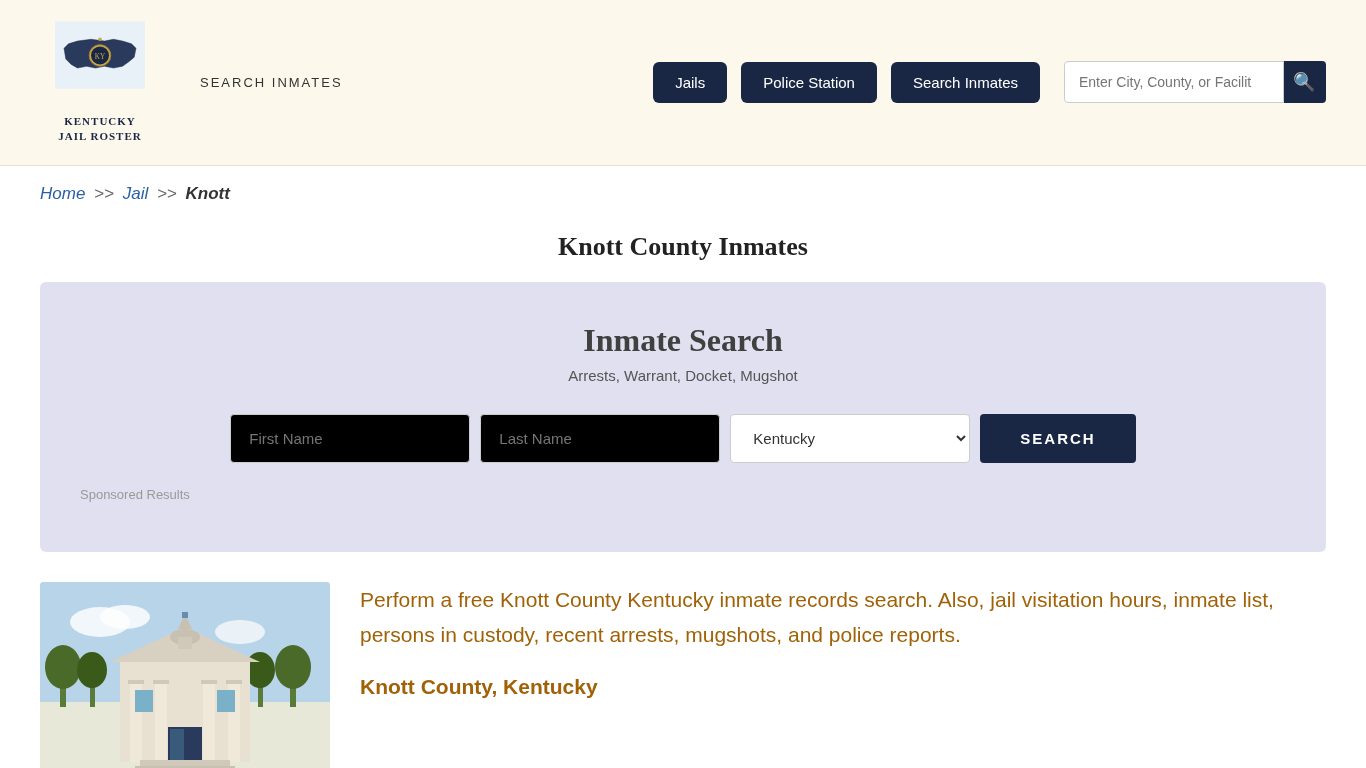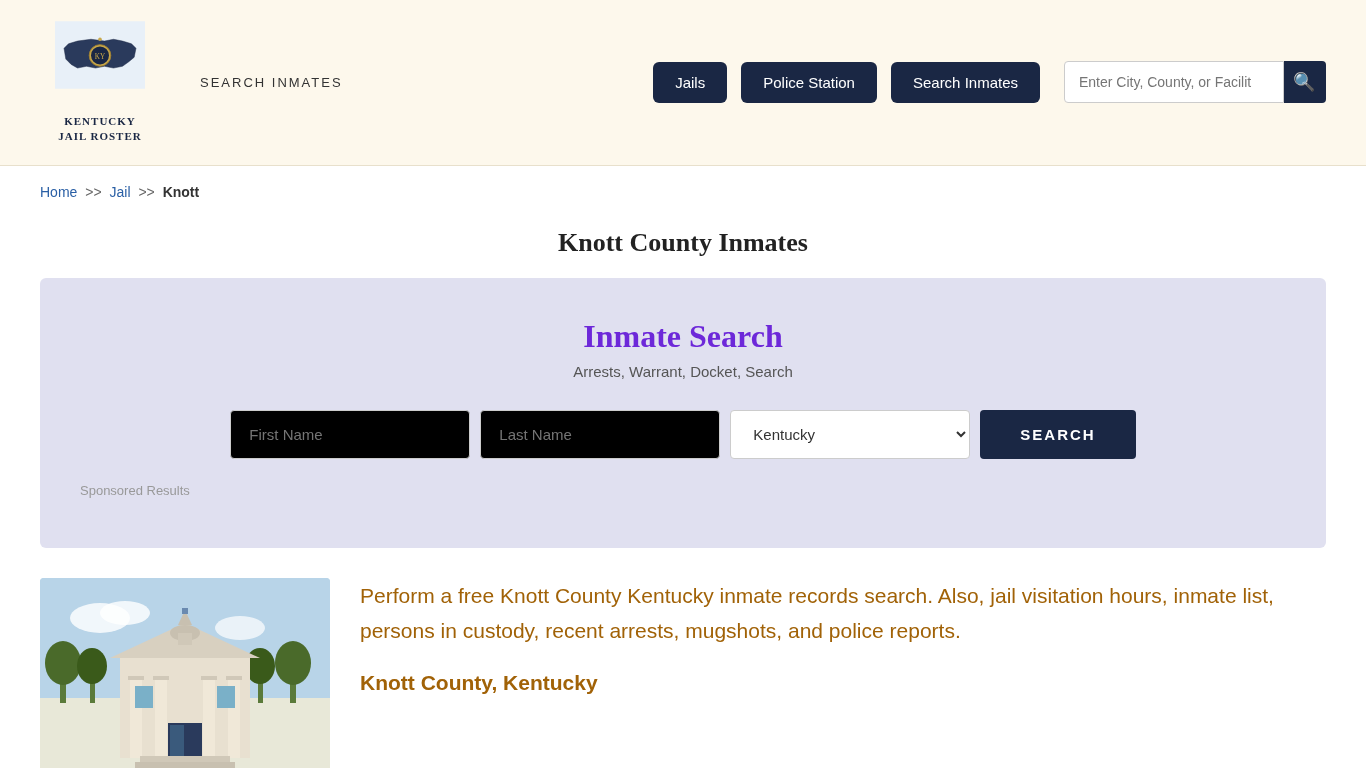--- a/index.html
+++ b/index.html
@@ -113,7 +113,8 @@
     .breadcrumb-section {
       padding: 18px 40px;
       font-family: Arial, sans-serif;
-      font-size: 14px;
+      font-size: 17px;
+      font-style: italic;
     }
 
     .breadcrumb-section a {

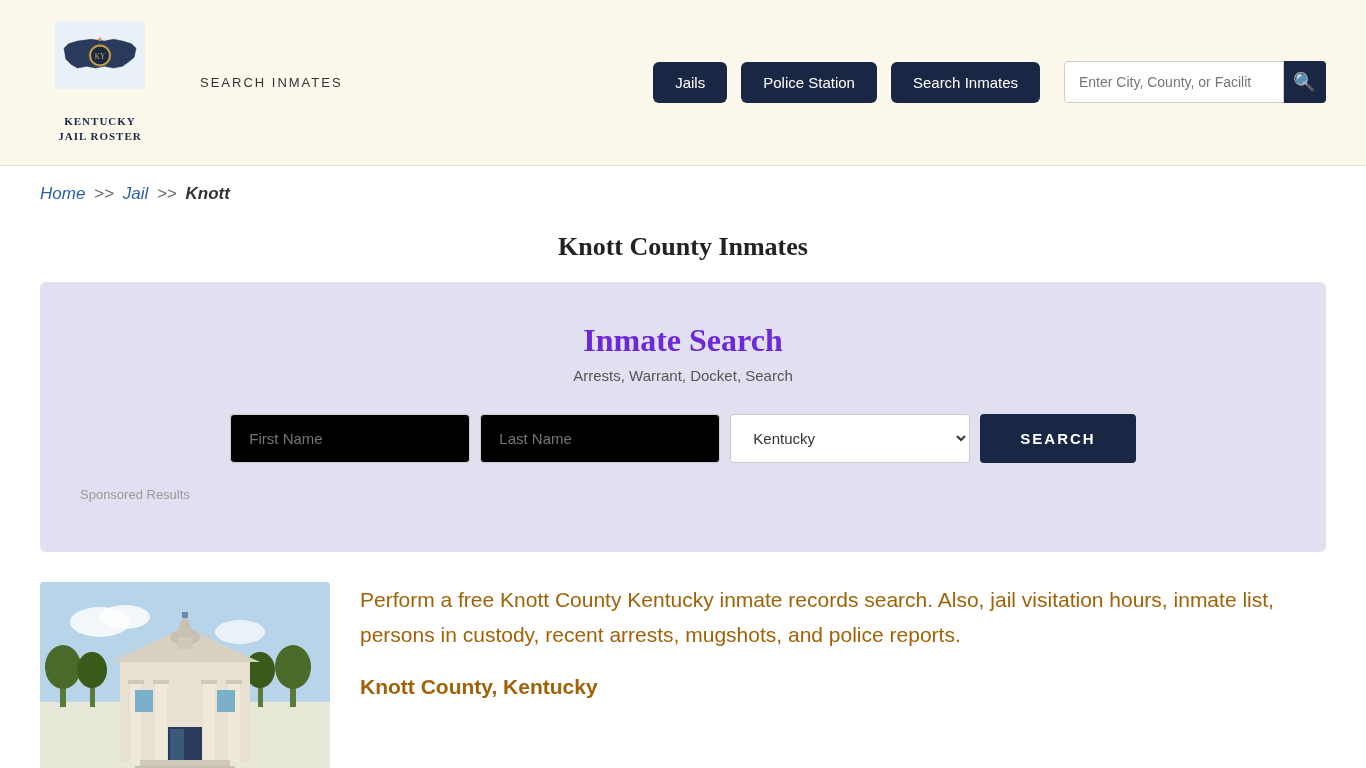--- a/index.html
+++ b/index.html
@@ -157,7 +157,7 @@
     .inmate-search-title {
       font-size: 32px;
       font-weight: bold;
-      color: #6d28d9;
+      color: #404040;
       font-family: Georgia, serif;
       margin-bottom: 8px;
     }

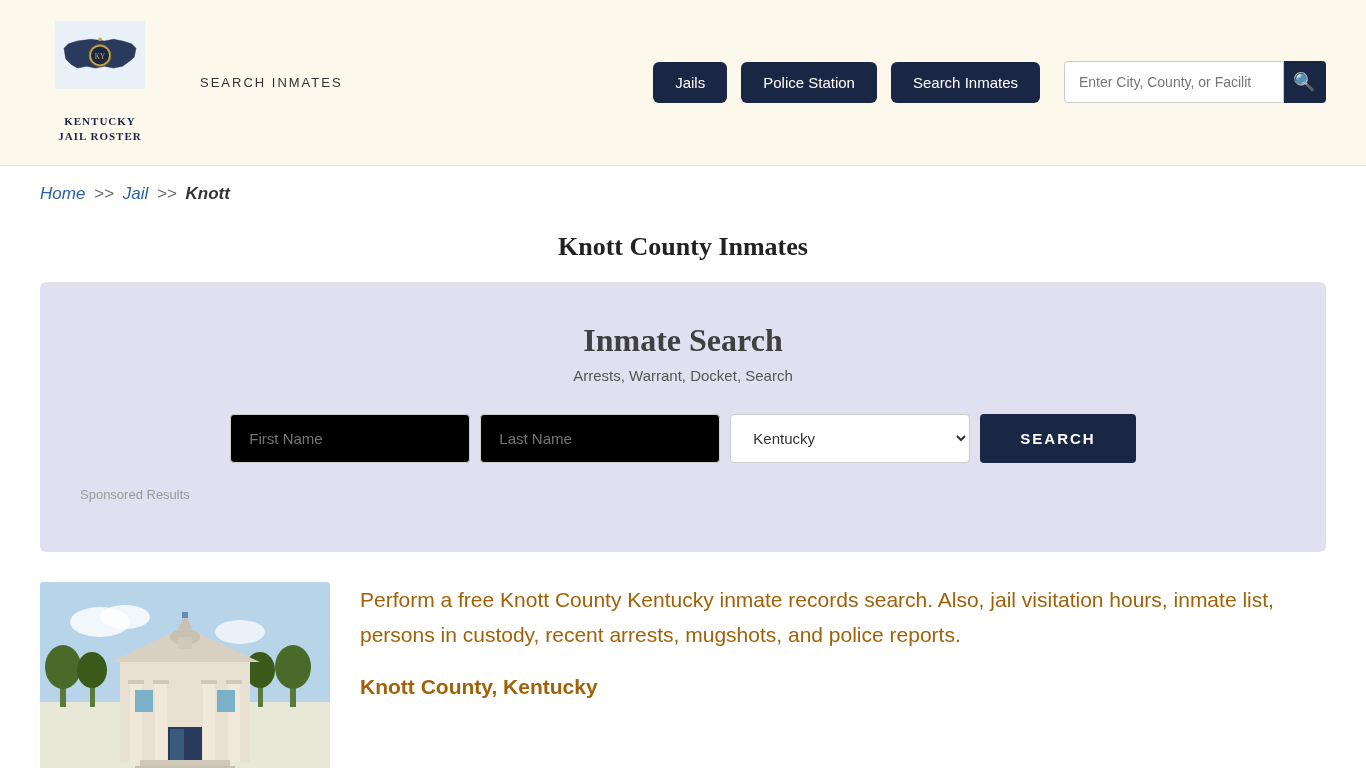--- a/index.html
+++ b/index.html
@@ -319,7 +319,7 @@
 
 <div class="inmate-search-section">
   <h2 class="inmate-search-title">Inmate Search</h2>
-  <p class="inmate-search-subtitle">Arrests, Warrant, Docket, Search</p>
+  <p class="inmate-search-subtitle">Arrests, Warrant, Docket, Mugshot</p>
 
   <div class="search-form">
     <input type="text" class="search-input" placeholder="First Name" style="">

